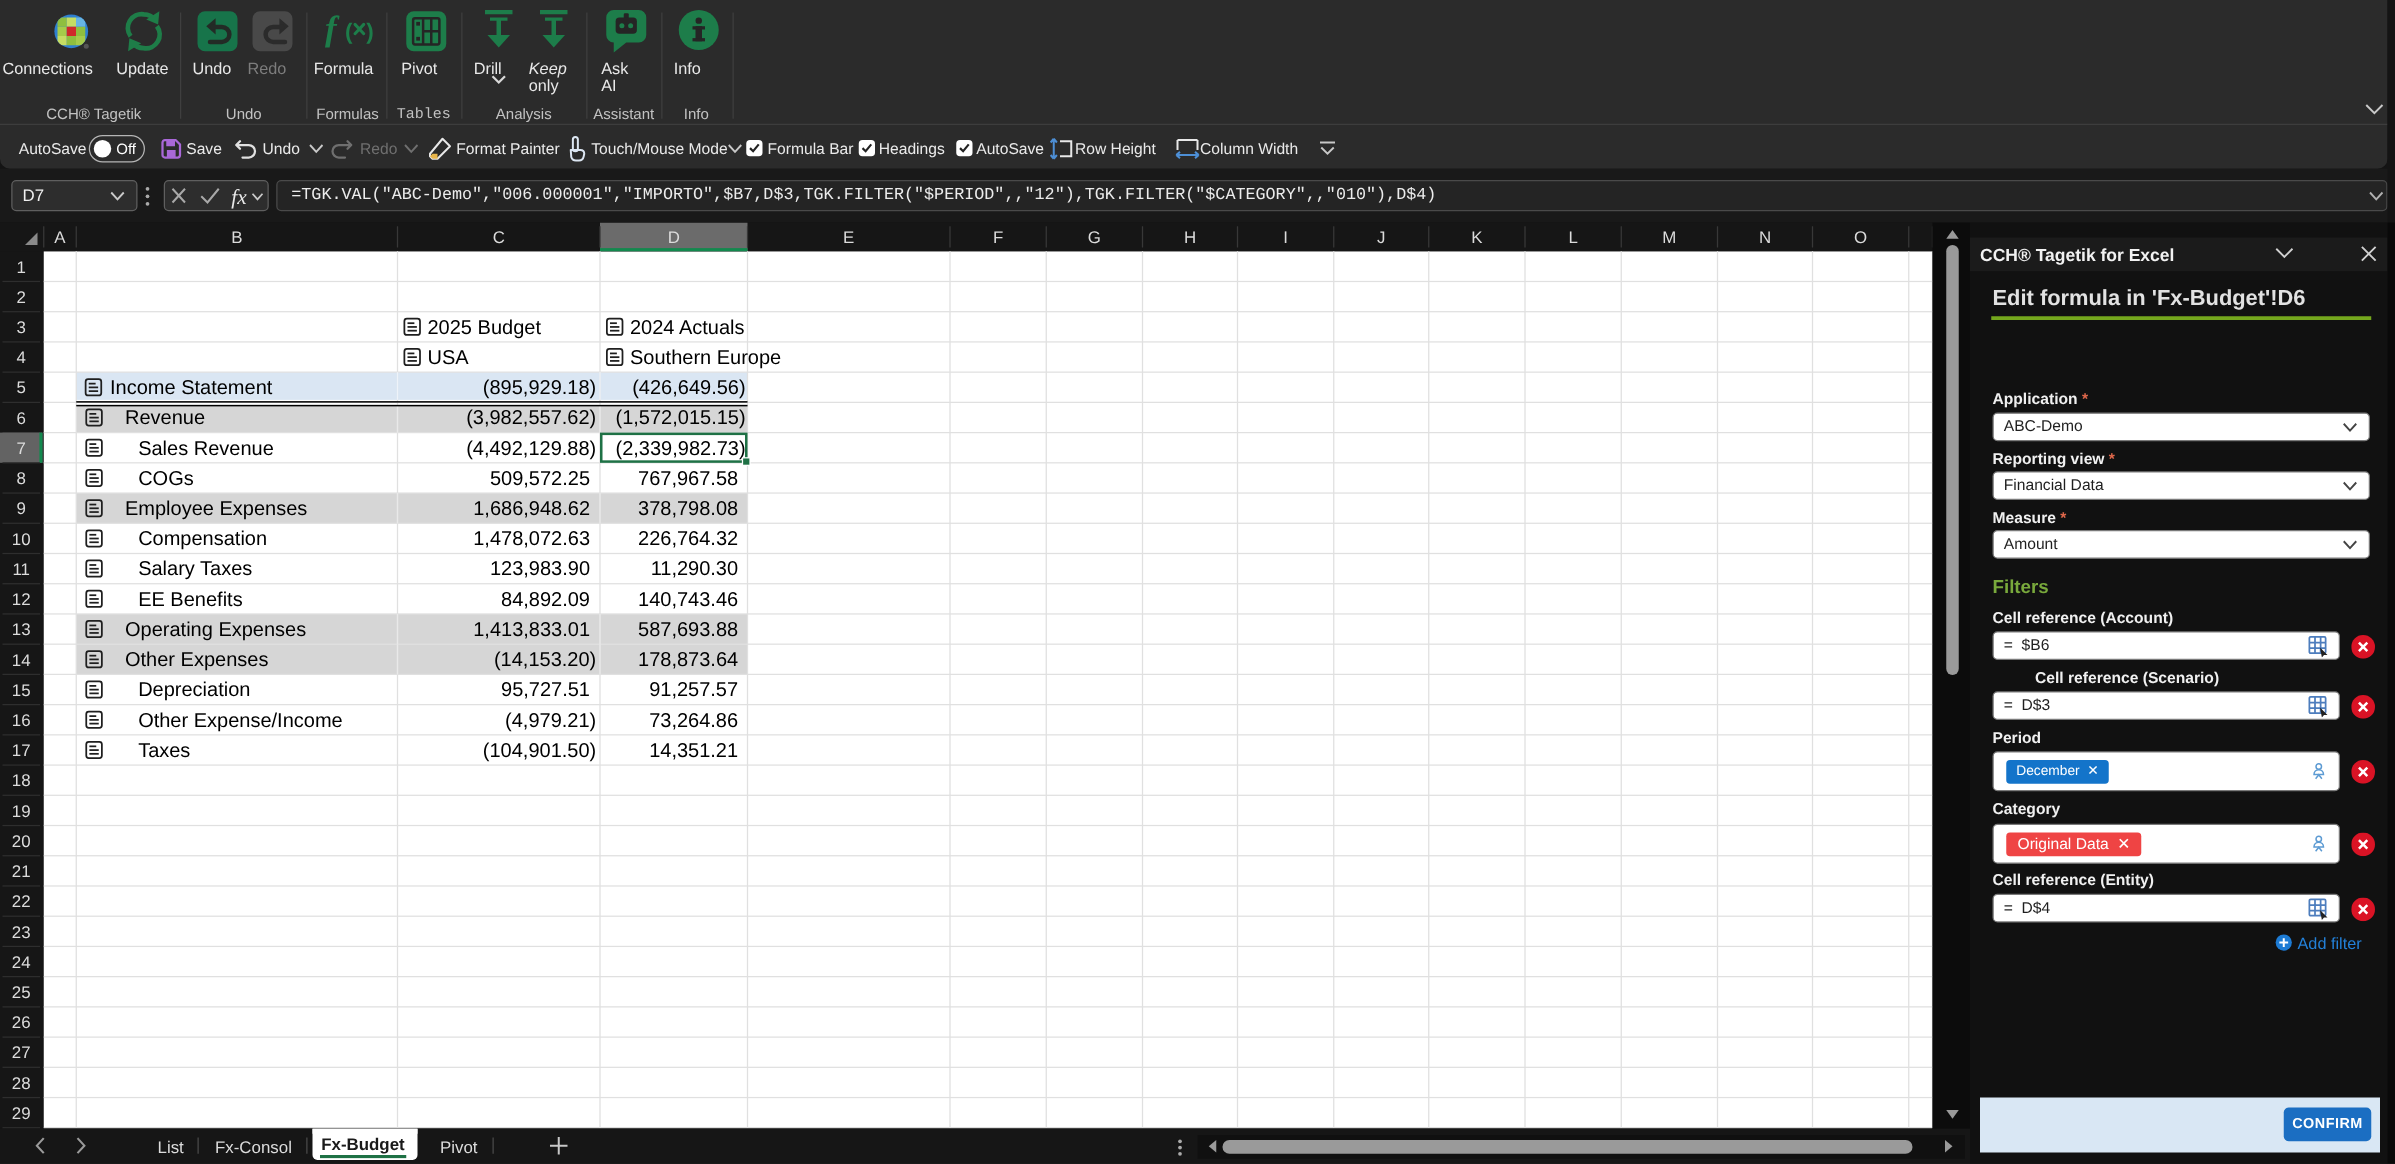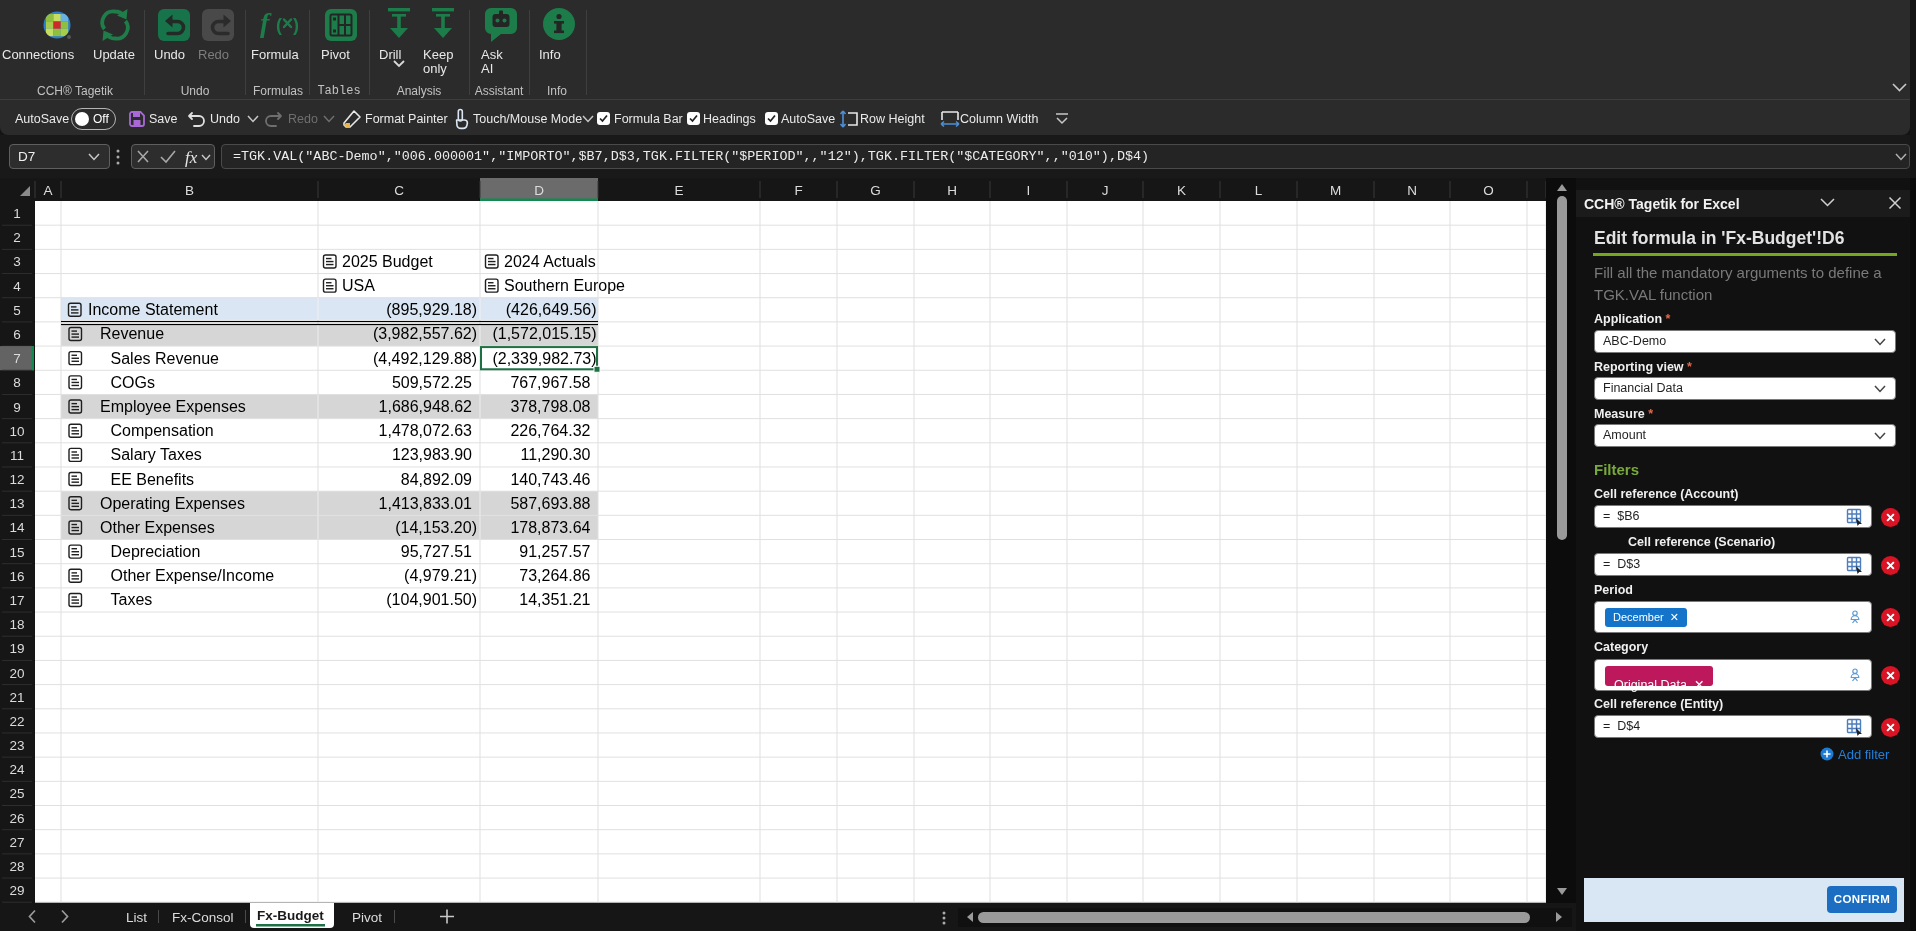--- a/index.html
+++ b/index.html
@@ -124,7 +124,7 @@
   <div class="lbl" style="left:251px;top:47px; width:56px;">Formula</div>
   <div class="lbl" style="left:321px;top:47px; width:40px;">Pivot</div>
   <div class="lbl" style="left:379px;top:47px; width:40px;">Drill</div>
-  <div class="lbl" style="left:423px;top:47px; width:40px;">Keep</div>
+  <div class="lbl" style="left:423px;top:47px; width:40px;font-style:italic;">Keep</div>
   <div class="lbl" style="left:423px;top:61px; width:40px;">only</div>
   <div class="lbl" style="left:481px;top:47px; width:40px;">Ask</div>
   <div class="lbl" style="left:481px;top:61px; width:40px;">AI</div>

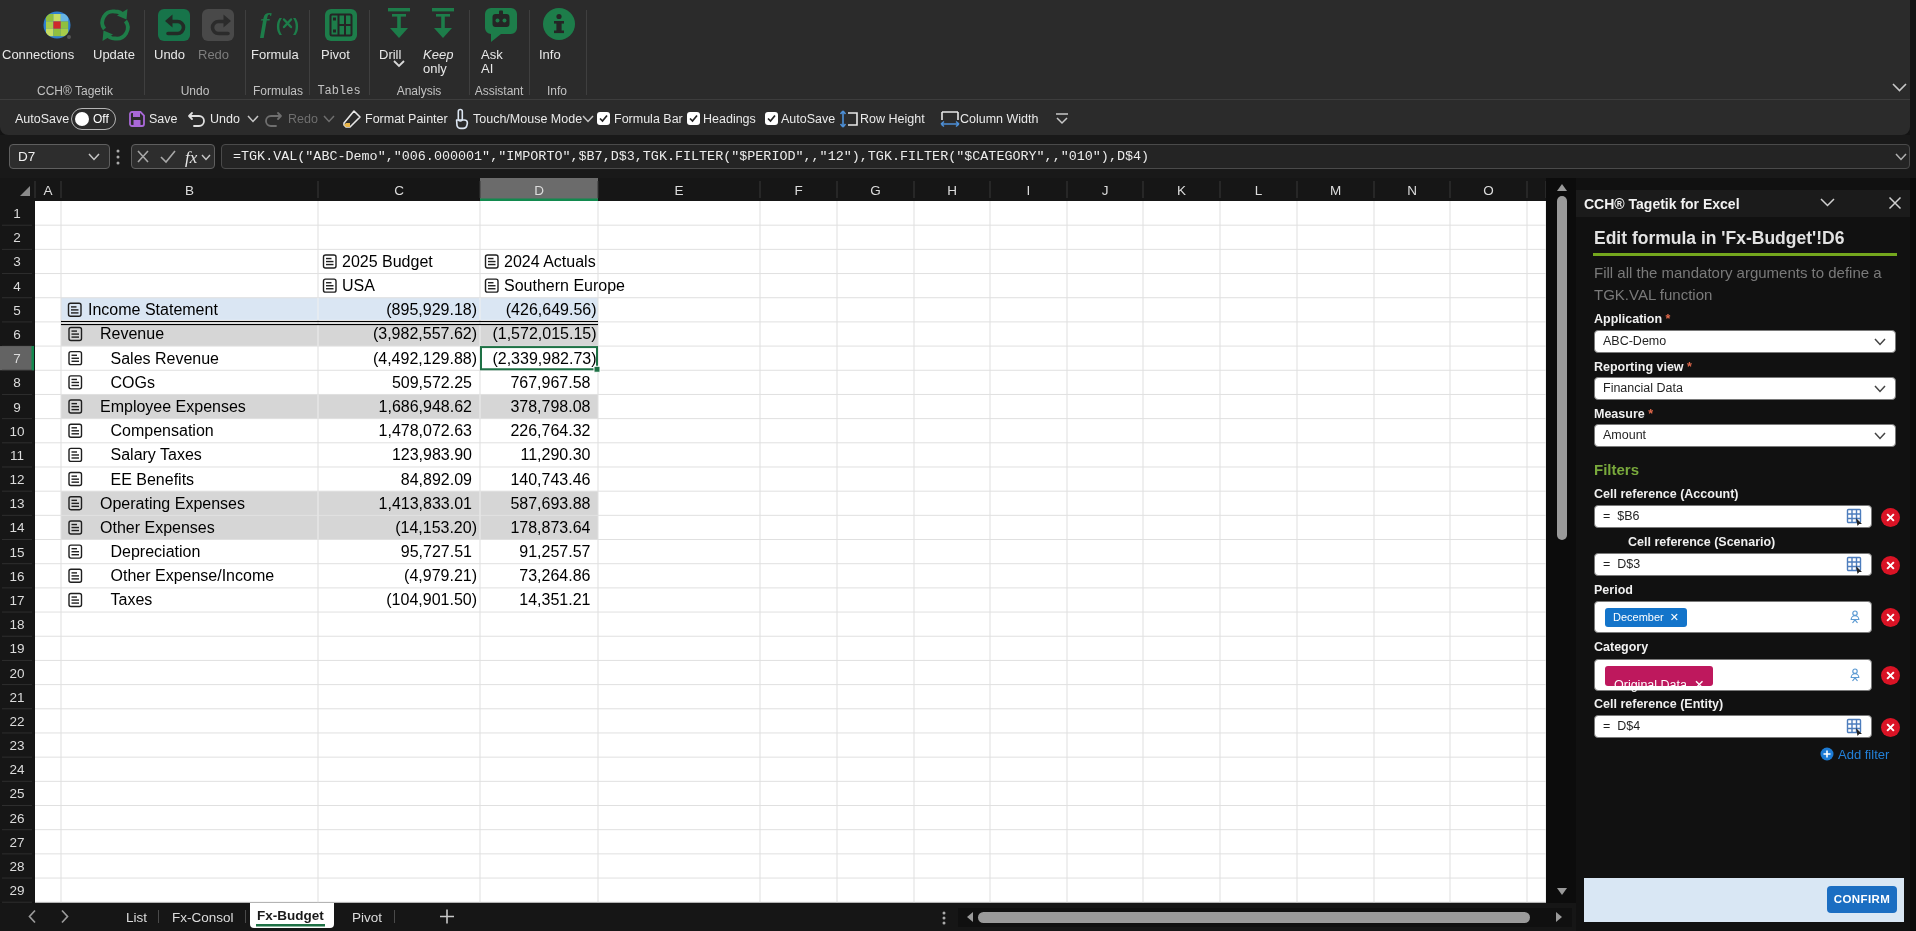--- a/index.html
+++ b/index.html
@@ -557,7 +557,6 @@
 
   <div class="abs" style="left:1594px; top:228px; color:#e2e2e2; font-weight:bold; font-size:17.5px;">Edit formula in 'Fx-Budget'!D6</div>
   <div class="abs" style="left:1593px; top:253px; width:304px; height:2.5px; background:#74a71d;"></div>
-  <div class="abs" style="left:1594px; top:262px; width:310px; color:#7a7a7a; font-size:15px; line-height:22px;">Fill all the mandatory arguments to define a TGK.VAL function</div>
 
   <div class="ptext" style="left:1594px; top:312px;">Application <span style="color:#e0684b;">*</span></div>
   <div class="pinput" style="top:330px;">ABC-Demo</div>

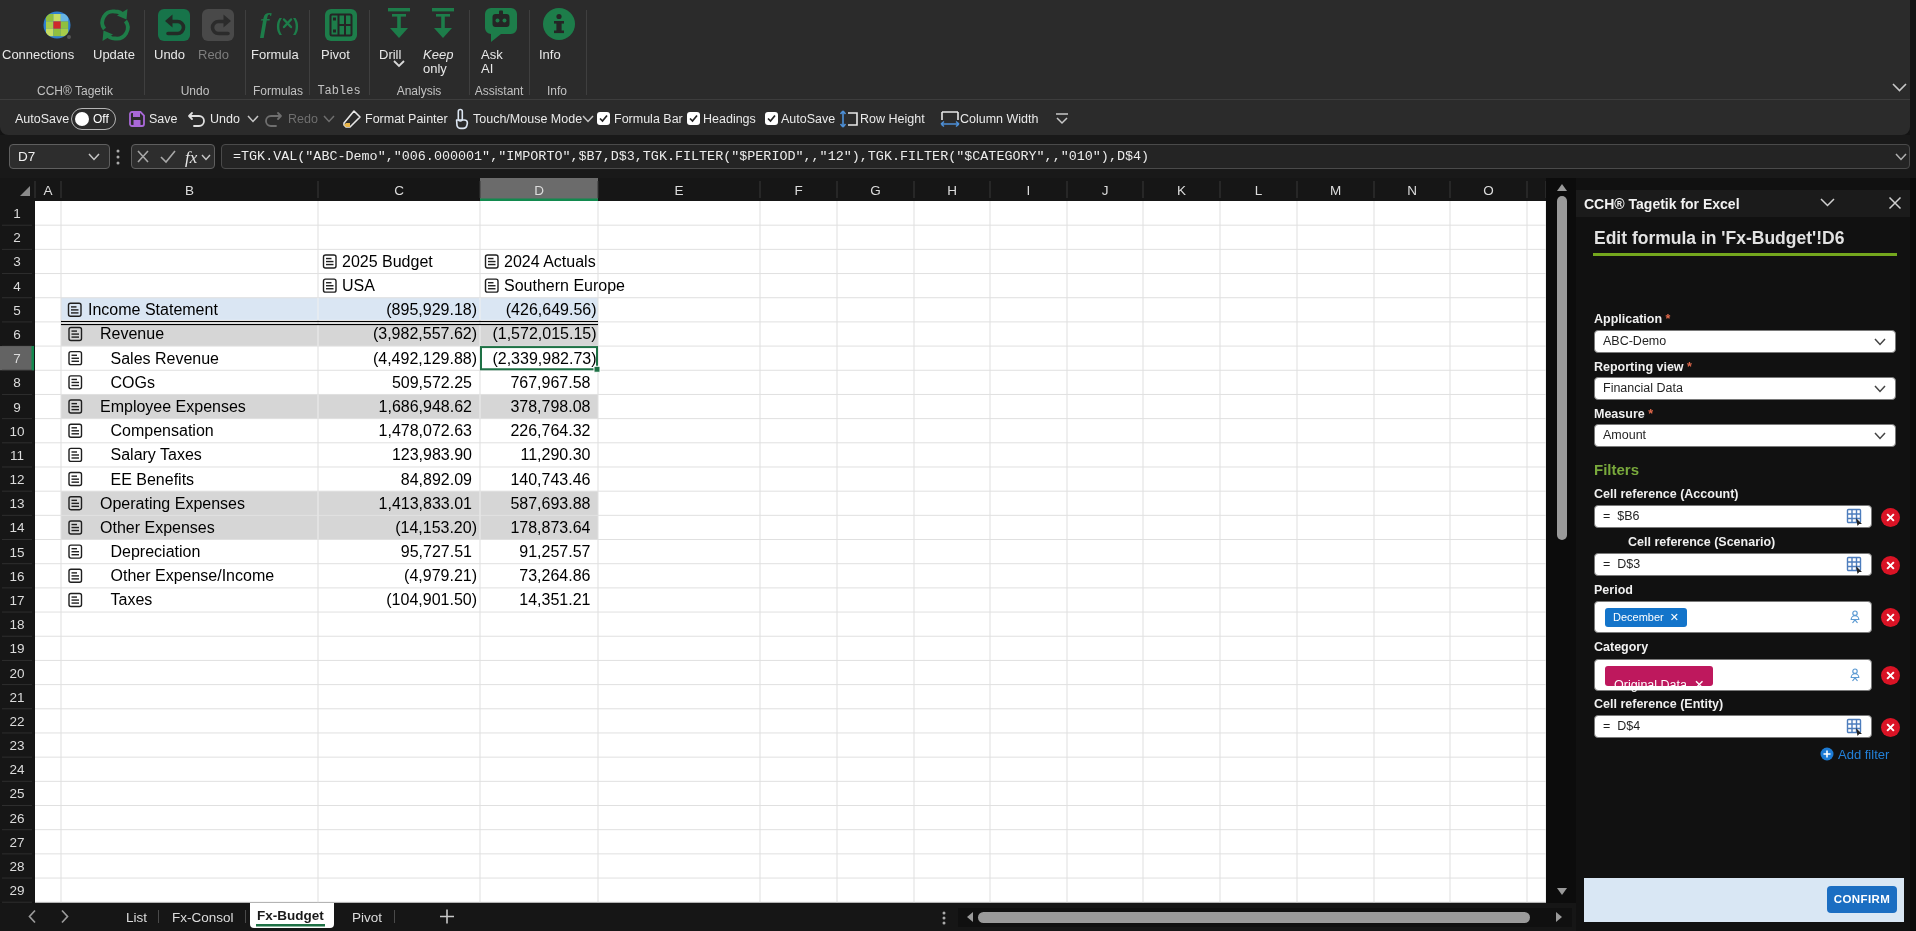--- a/index.html
+++ b/index.html
@@ -621,7 +621,7 @@
 
   <div class="ptext" style="left:1594px; top:640px;">Category</div>
   <div class="abs" style="left:1594px; top:659px; width:278px; height:32px; background:#fff; border:1px solid #7a7a7a; border-radius:4px;"></div>
-  <div class="abs" style="left:1605px; top:666px; height:19px; background:#be185d; border-radius:3px; color:#fff; font-size:12.5px; line-height:19px; padding:10px 9px;text-align:center;">Original Data &nbsp;✕</div>
+  <div class="abs" style="left:1605px; top:666px; height:19px; background:#ef4444; border-radius:3px; color:#fff; font-size:12.5px; line-height:19px; padding:0 9px;text-align:center;">Original Data &nbsp;✕</div>
   <svg class="abs" style="left:1849px; top:668px;" width="12" height="14" viewBox="0 0 12 14">
     <circle cx="6" cy="3.2" r="2.2" fill="none" stroke="#5d9bd3" stroke-width="1.2"></circle>
     <path d="M 2.2 9.5 A 3.8 3.8 0 0 1 9.8 9.5 Z" fill="none" stroke="#5d9bd3" stroke-width="1.2"></path>

